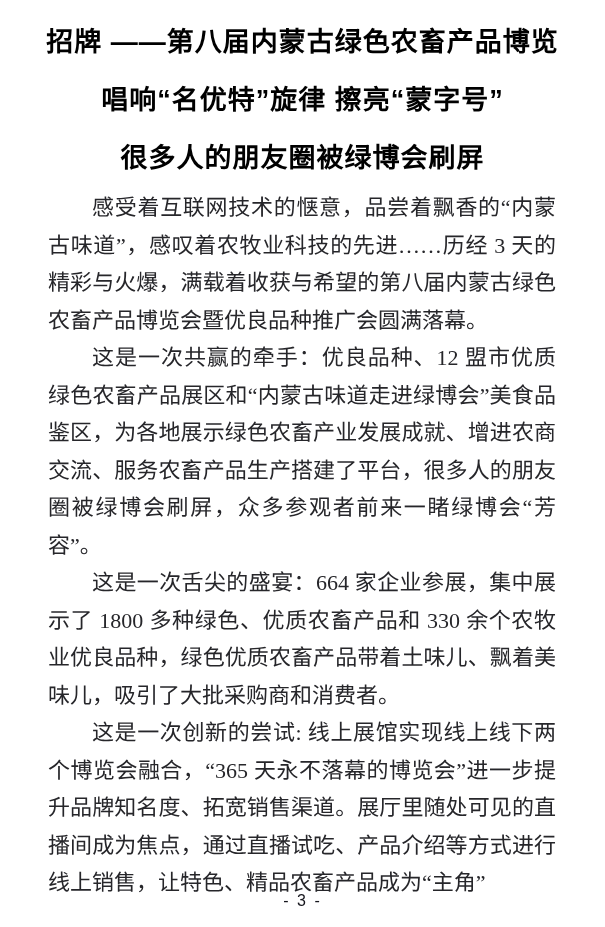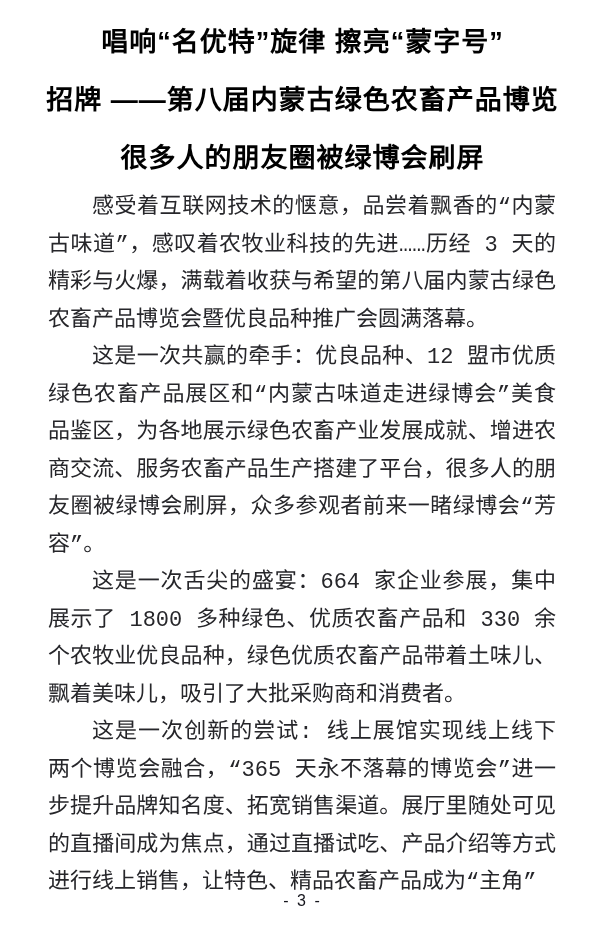--- a/index.html
+++ b/index.html
@@ -62,8 +62,8 @@
 <div class="page">
 
   <h1 class="title">
+    <span class="title-line">招牌 ——第八届内蒙古绿色农畜产品博览</span>
     <span class="title-line">唱响“名优特”旋律 擦亮“蒙字号”</span>
-    <span class="title-line">招牌 ——第八届内蒙古绿色农畜产品博览</span>
     <span class="title-line">很多人的朋友圈被绿博会刷屏</span>
   </h1>
 

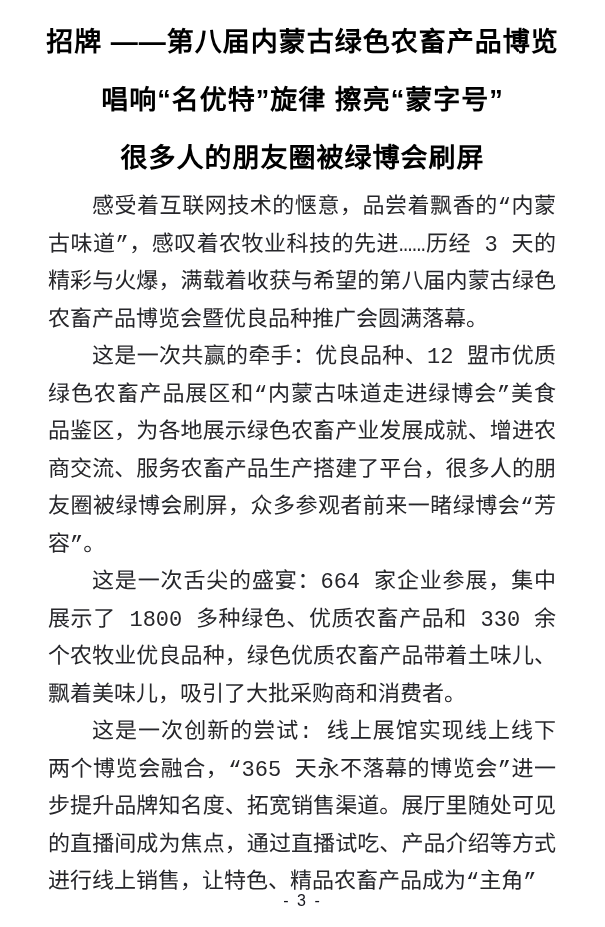--- a/index.html
+++ b/index.html
@@ -33,7 +33,7 @@
   }
   .doc-body {
     margin: 2px 49px 0 48px;
-    font-family: Liberation Mono, monospace;
+    font-family: Liberation Serif, serif;
     font-size: 22px;
     line-height: 37.5px;
     color: #26262a;

